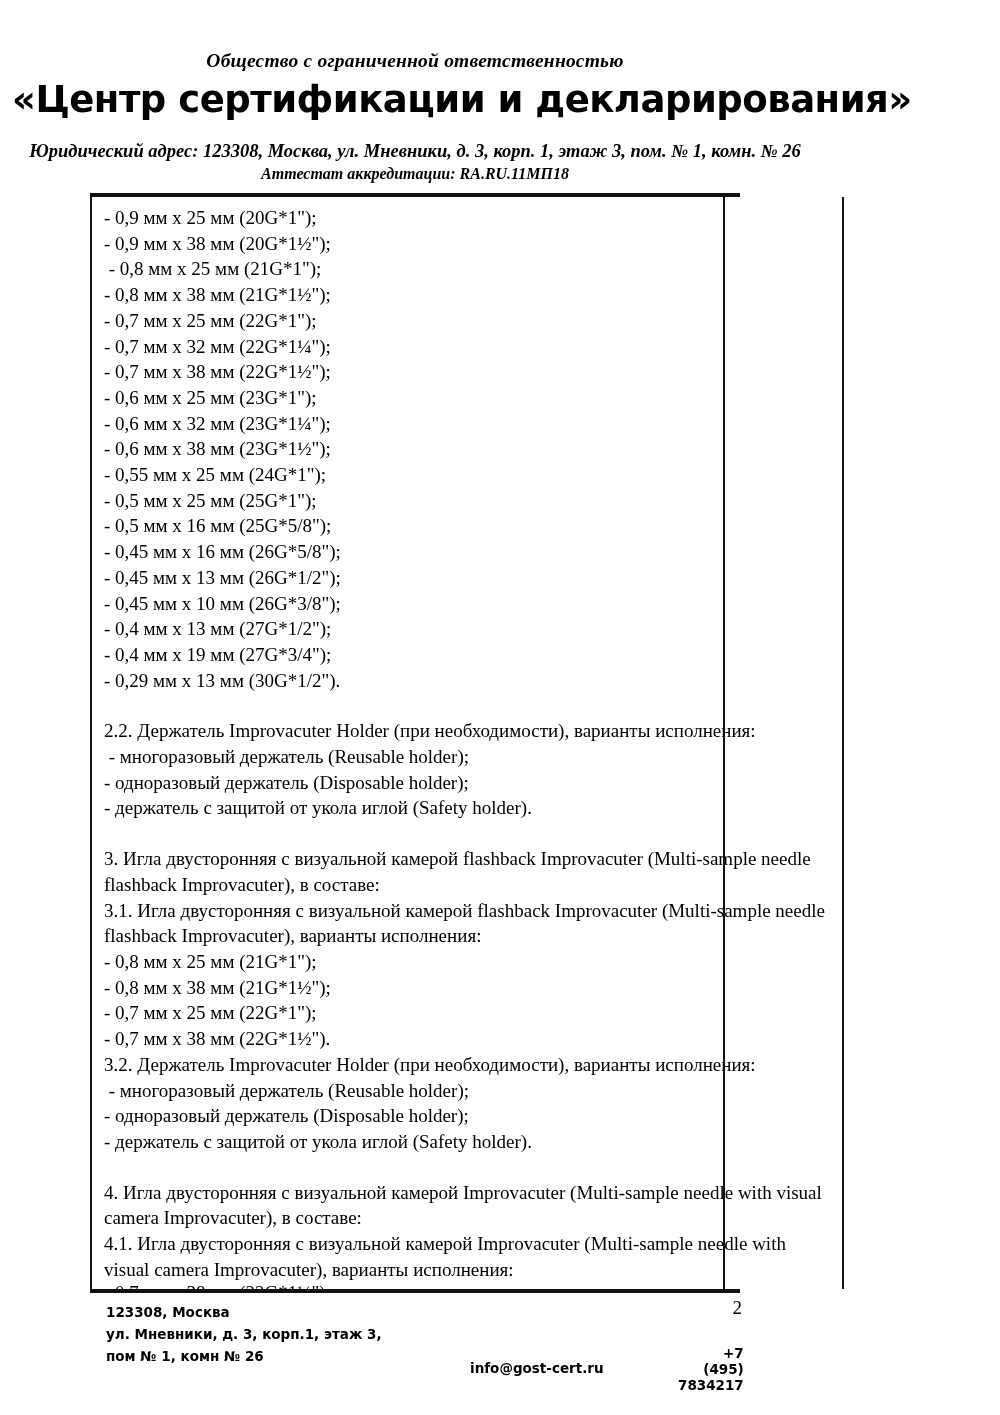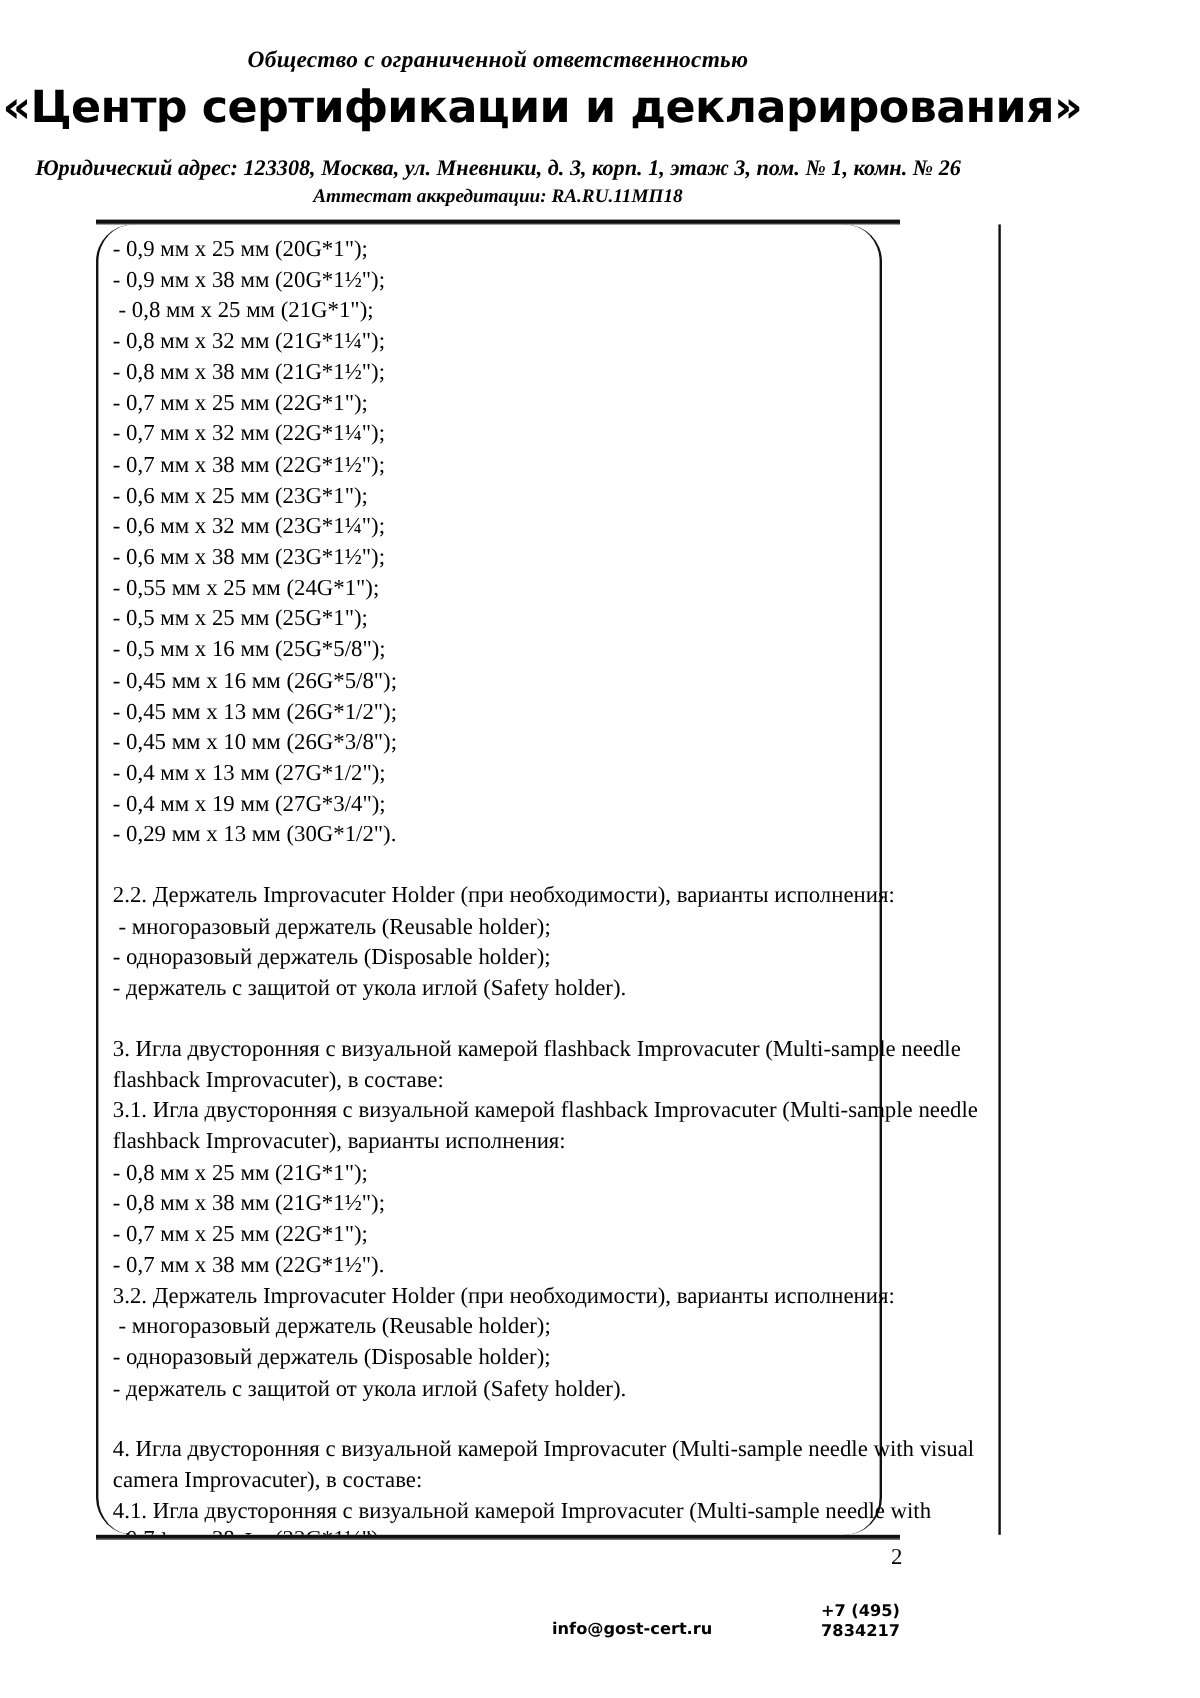--- a/index.html
+++ b/index.html
@@ -20,7 +20,7 @@
     position: relative;
     width: 830px;
     height: 1415px;
-    padding: 2px;
+    padding: 12px;
   }
 
   

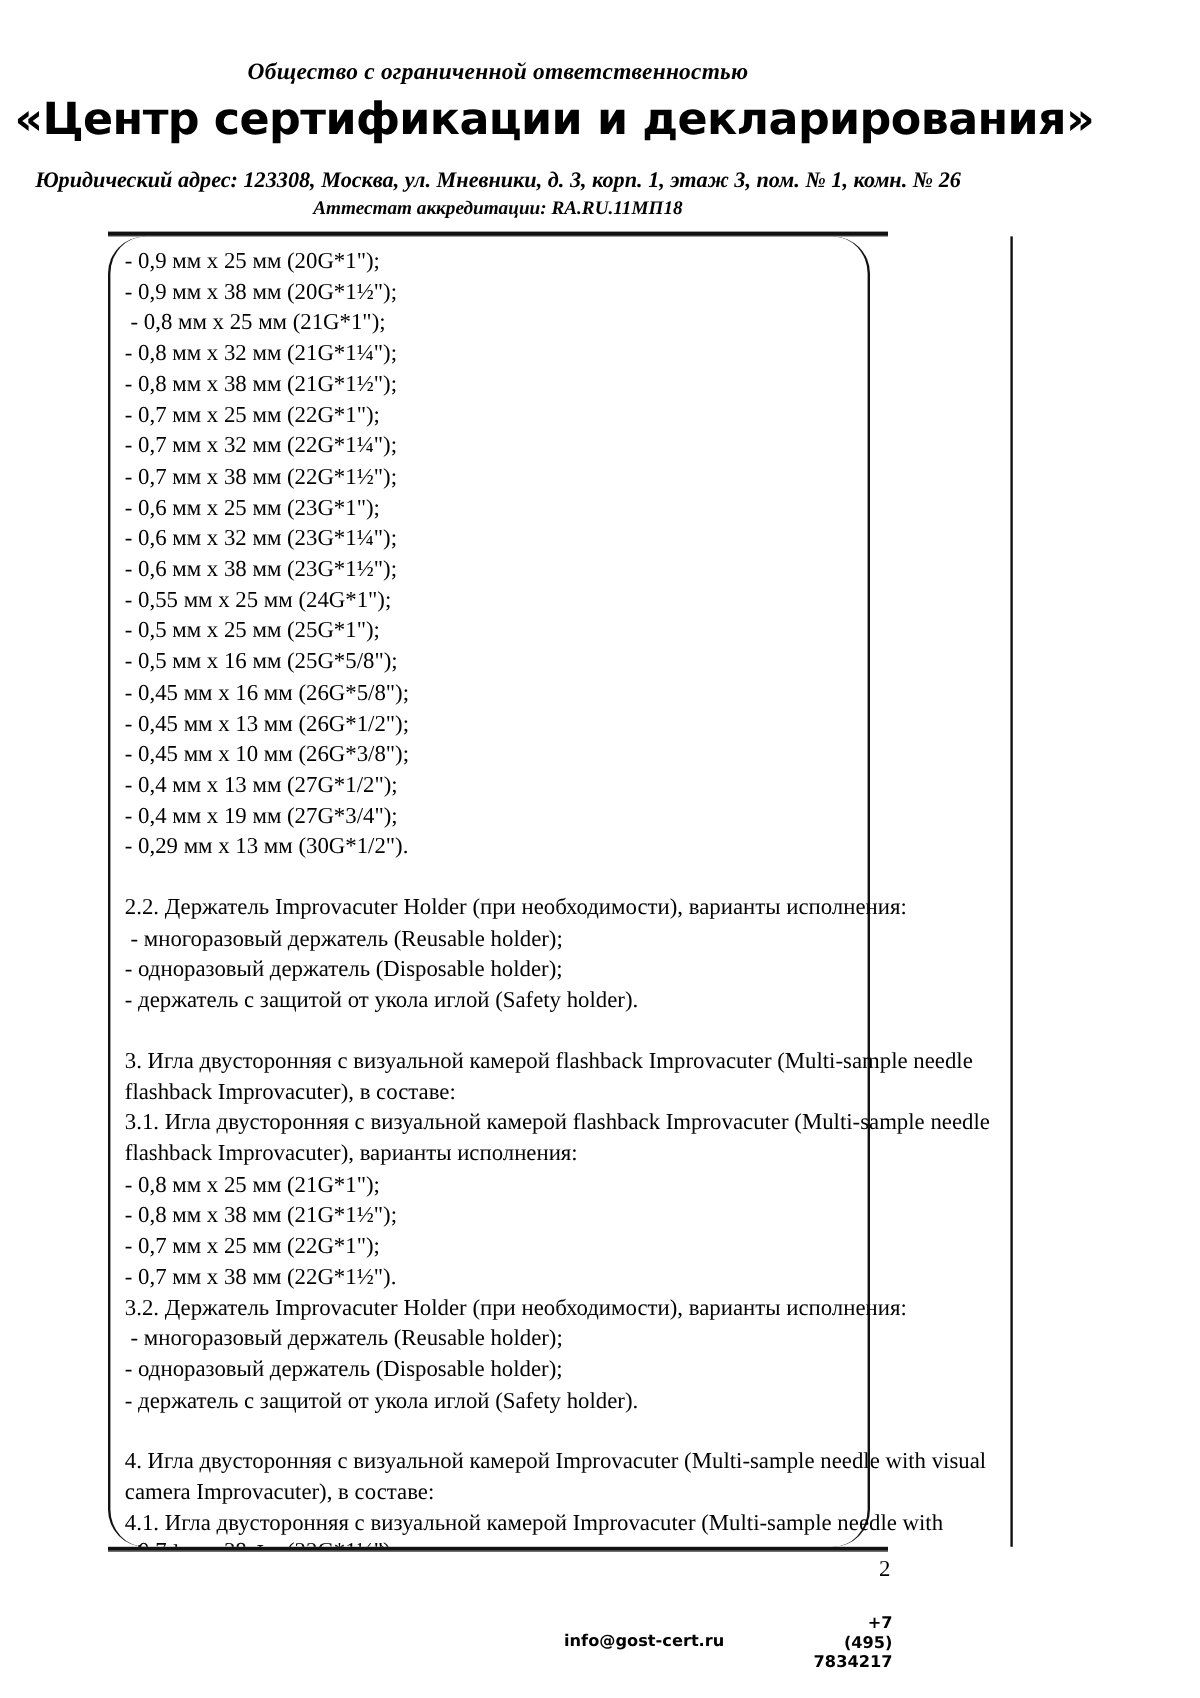--- a/index.html
+++ b/index.html
@@ -75,7 +75,6 @@
     border-right: 2px solid #111;
     height: 1092px;
     display: flex;
-    border-radius: 31px;
   }
   .col-main {
     flex: 0 0 750px;

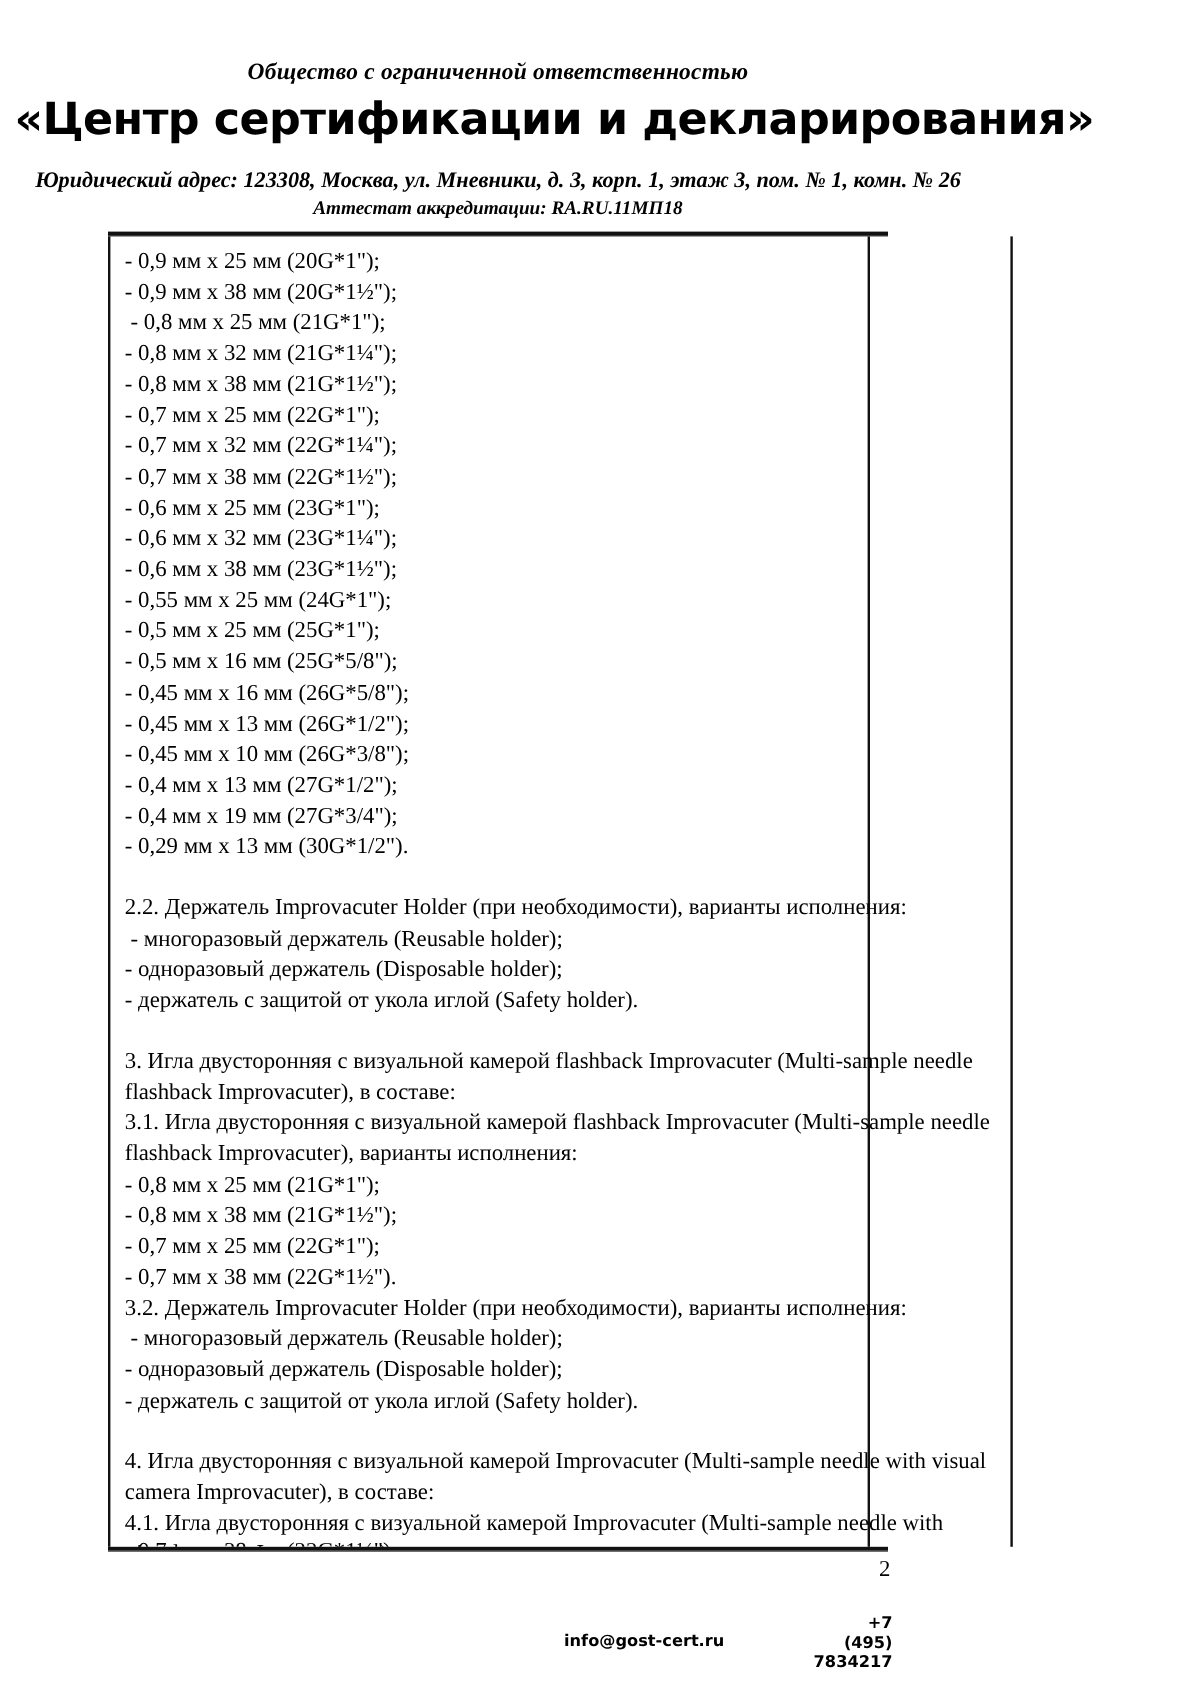--- a/index.html
+++ b/index.html
@@ -174,7 +174,6 @@
       <div class="line">- 0,9 мм х 25 мм (20G*1");</div>
       <div class="line">- 0,9 мм х 38 мм (20G*1½");</div>
       <div class="line"> - 0,8 мм х 25 мм (21G*1");</div>
-      <div class="line">- 0,8 мм х 32 мм (21G*1¼");</div>
       <div class="line">- 0,8 мм х 38 мм (21G*1½");</div>
       <div class="line">- 0,7 мм х 25 мм (22G*1");</div>
       <div class="line">- 0,7 мм х 32 мм (22G*1¼");</div>

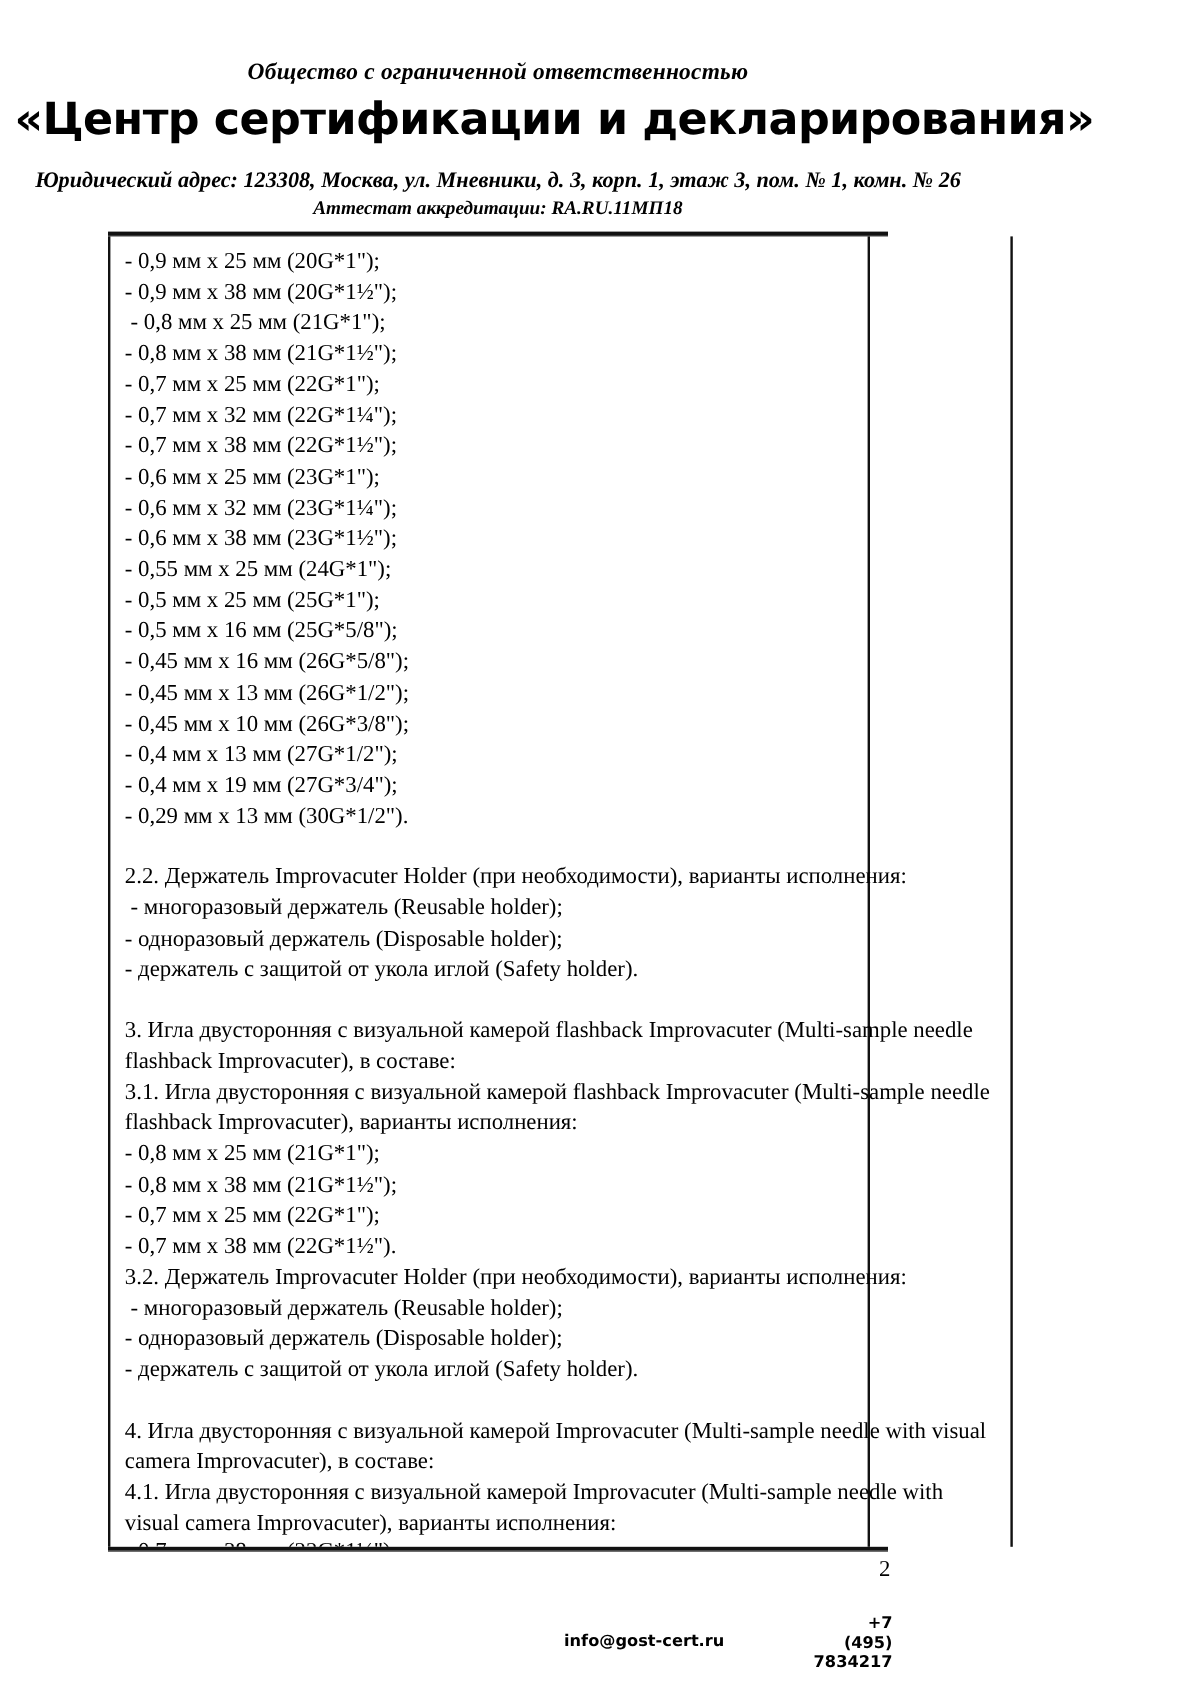--- a/index.html
+++ b/index.html
@@ -227,6 +227,11 @@
   <hr class="bottom-rule">
 
   <div class="footer">
+    <div class="footer-left">
+      <div>123308, Москва</div>
+      <div>ул. Мневники, д. 3, корп.1, этаж 3,</div>
+      <div>пом № 1, комн № 26</div>
+    </div>
     <div class="footer-email">info@gost-cert.ru</div>
     <div class="footer-phone">+7 (495) 7834217</div>
     <div class="page-number">2</div>

